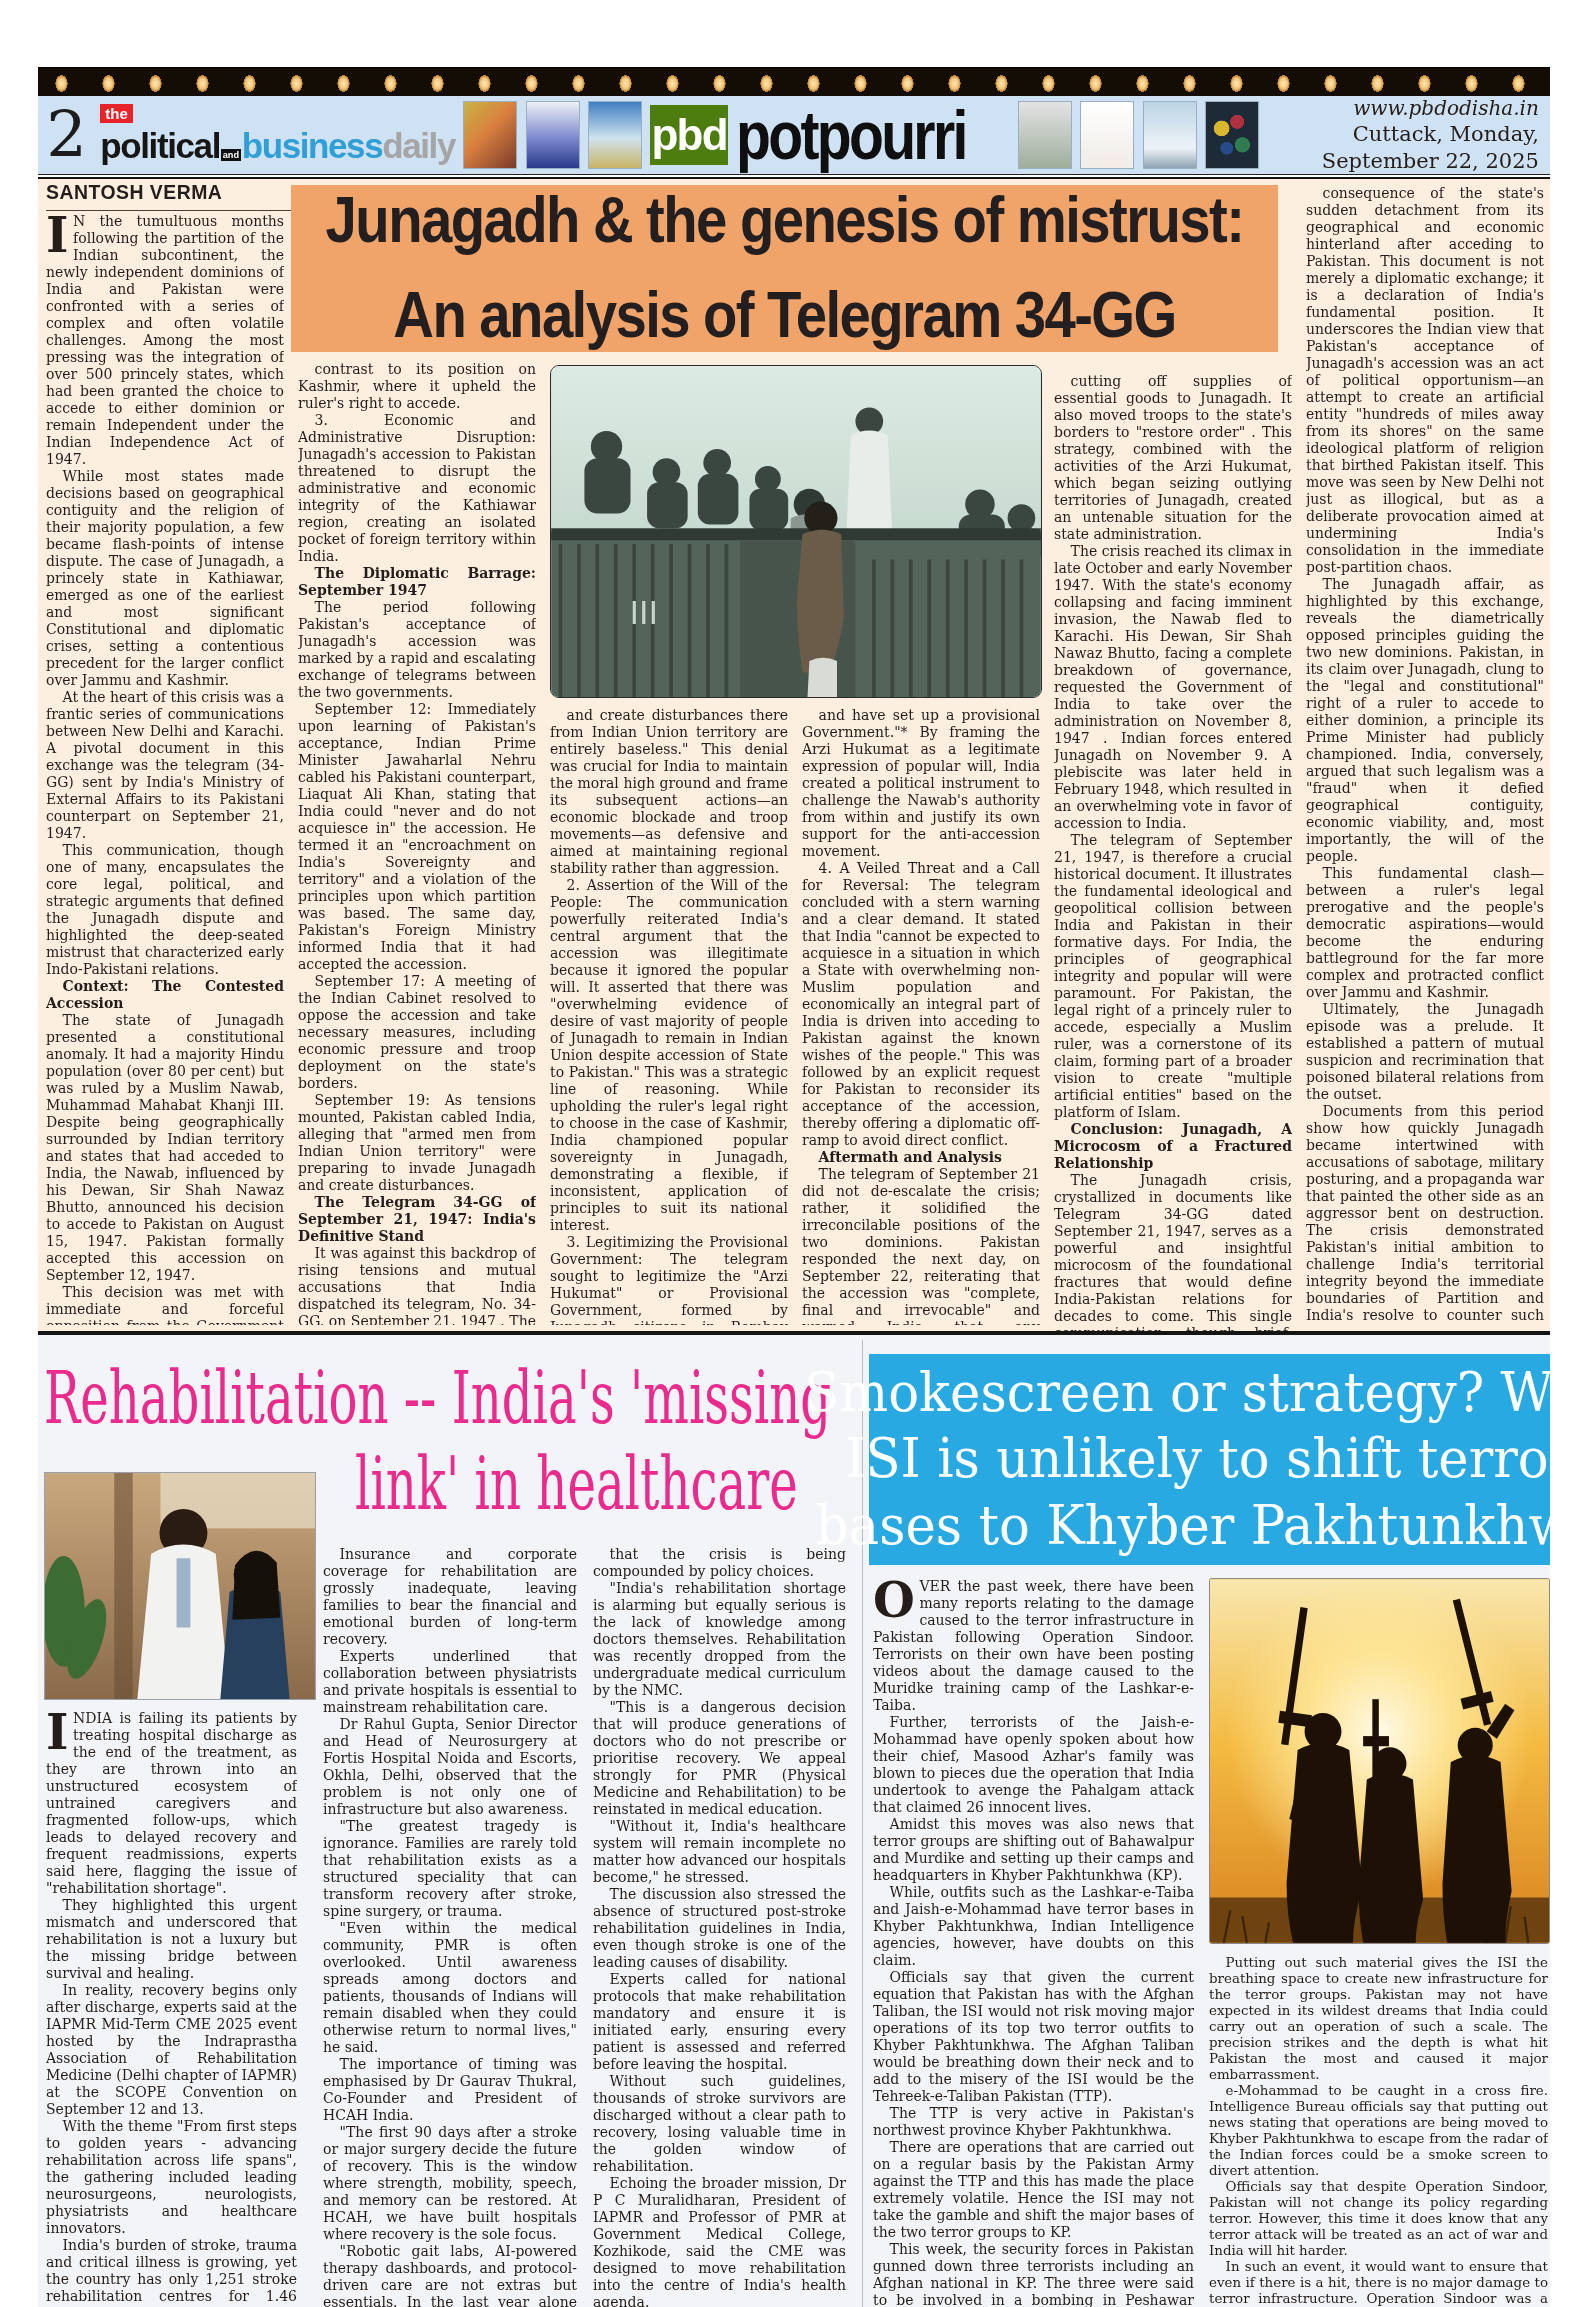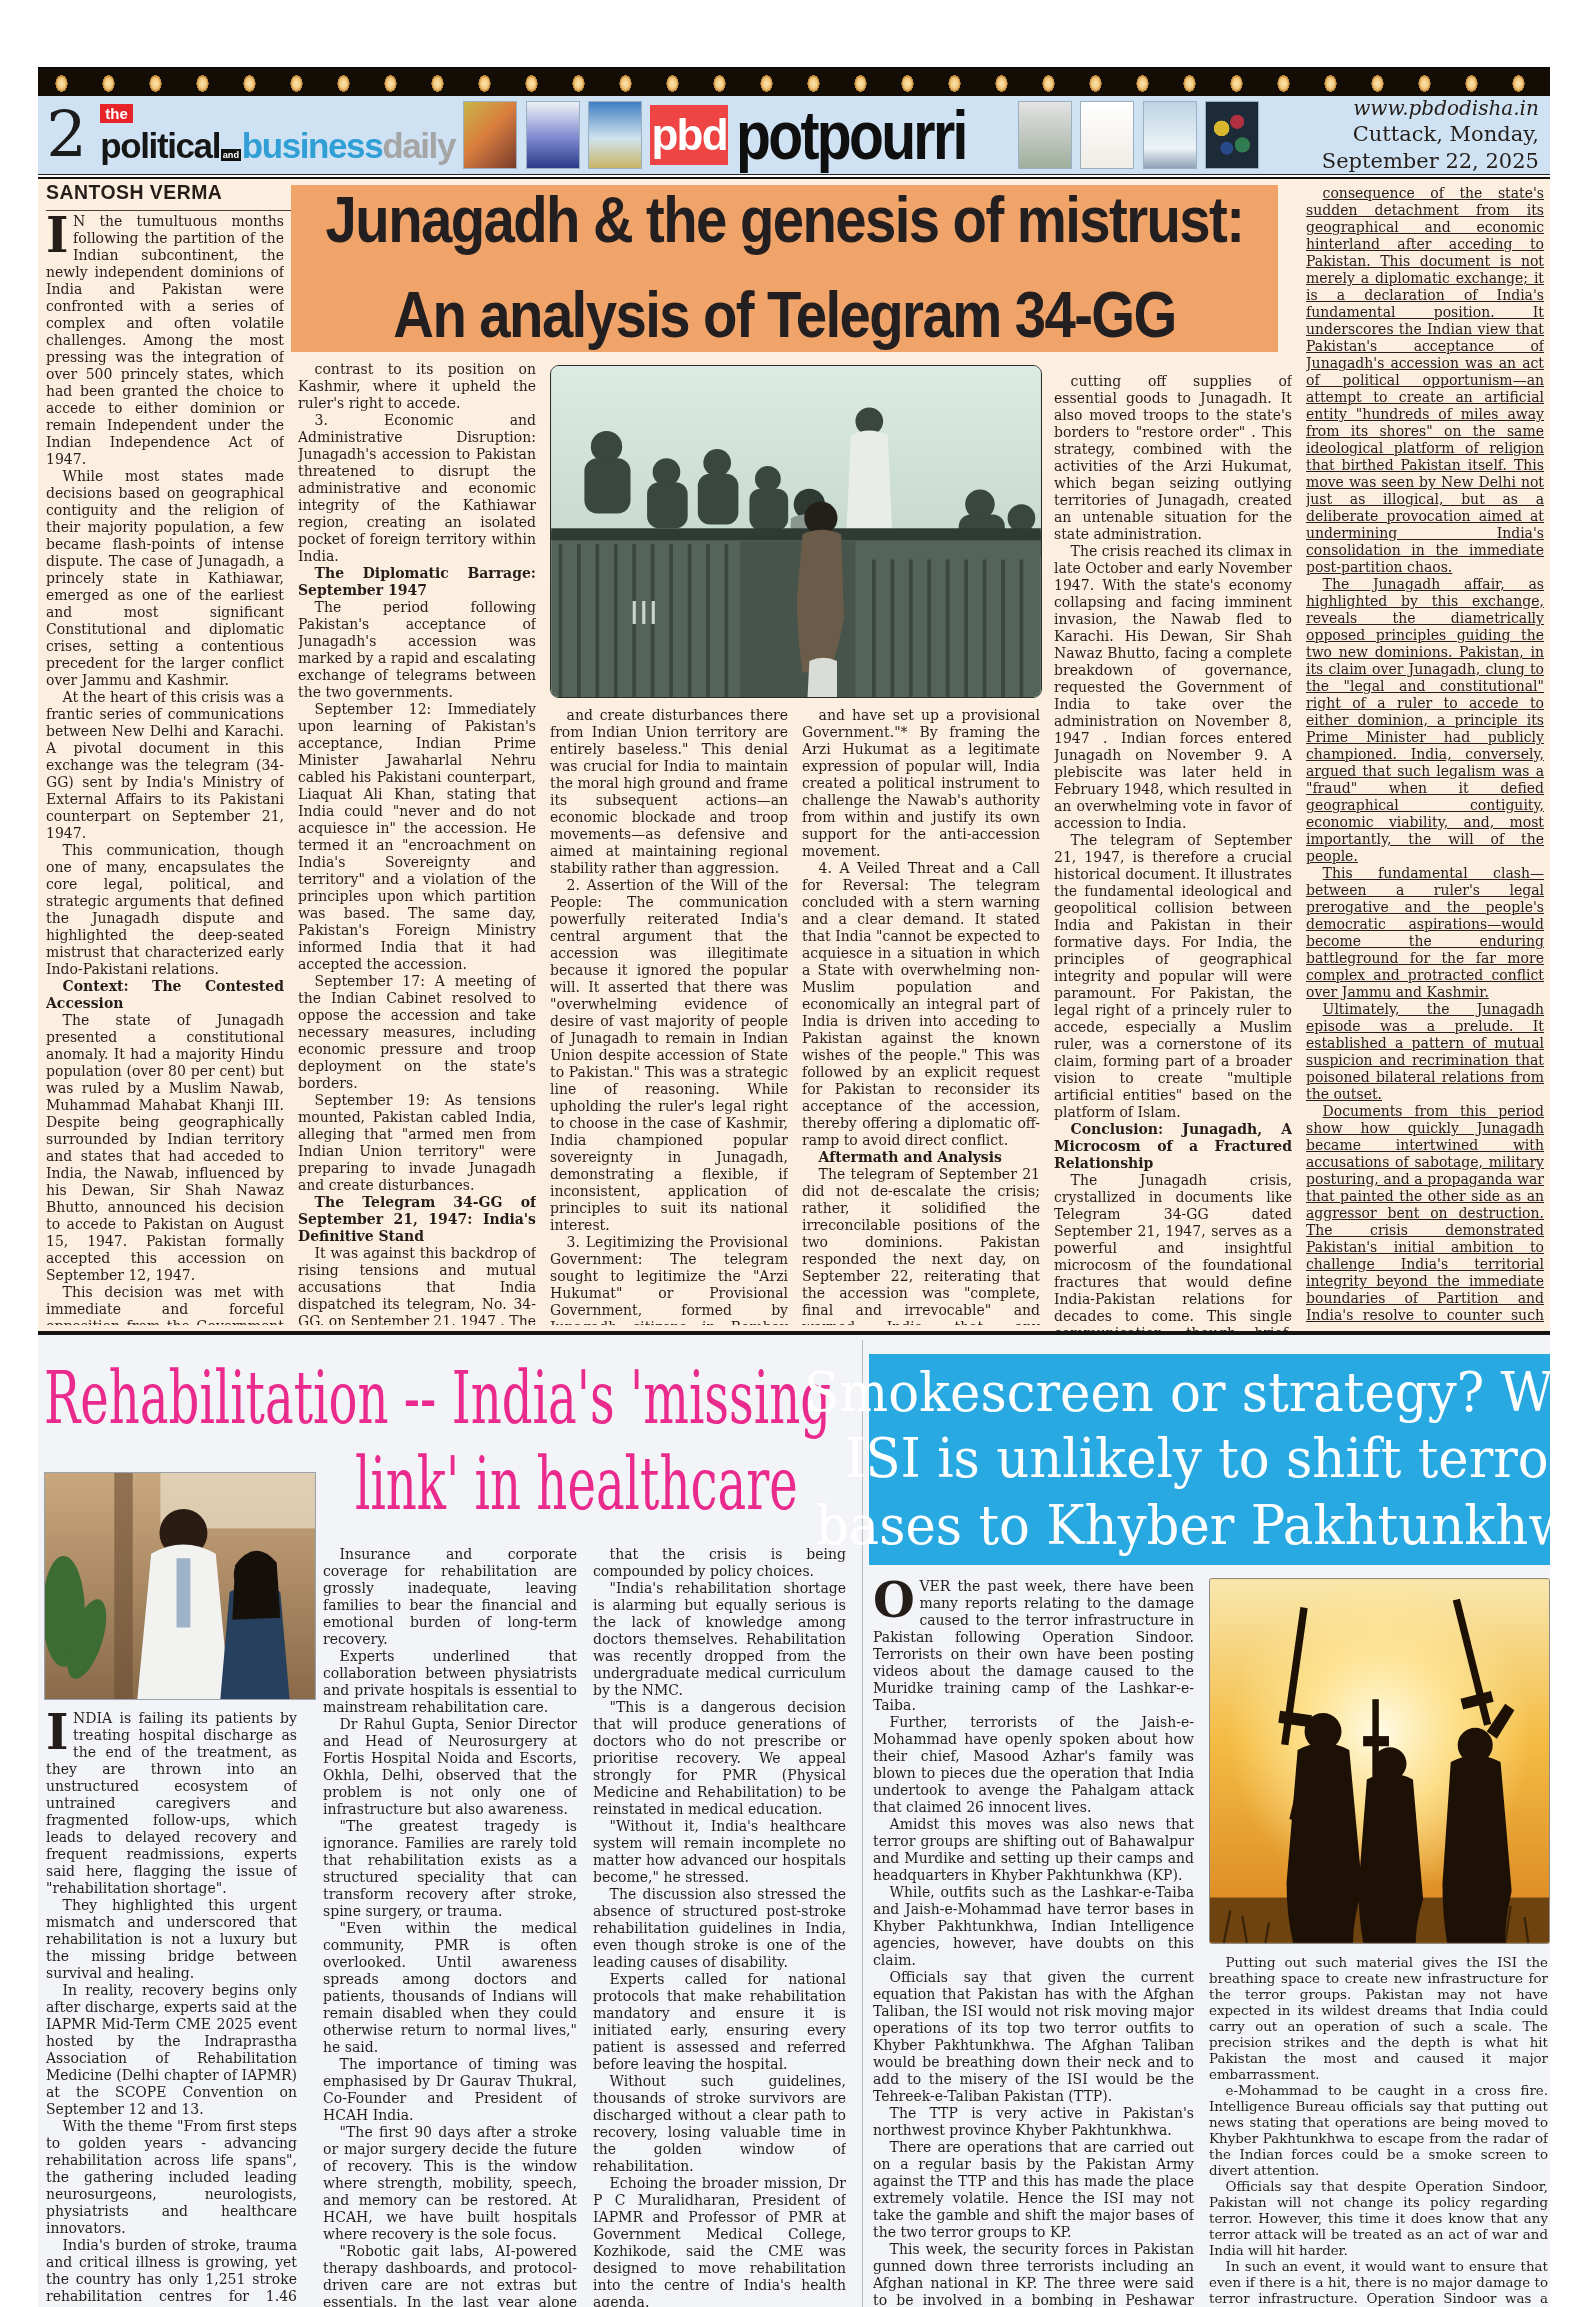--- a/index.html
+++ b/index.html
@@ -34,7 +34,7 @@
                radial-gradient(circle at 60% 30%,#b03040 0 12%,transparent 13%),
                radial-gradient(circle at 70% 65%,#2e7c4f 0 13%,transparent 14%),
                radial-gradient(circle at 40% 70%,#274a8a 0 11%,transparent 12%),#1d2b38;}
-  .pbdlogo{width:78px;height:60px;background:#ef4444;color:#fff;display:flex;align-items:center;justify-content:center;
+  .pbdlogo{width:78px;height:60px;background:#4d7c0f;color:#fff;display:flex;align-items:center;justify-content:center;
     font:bold 44px "Liberation Sans",sans-serif;letter-spacing:-1.8px;flex:none;}
   .potpourri{font:bold 68px "Liberation Sans",sans-serif;color:#0f0f0f;letter-spacing:-3.2px;
     transform:scaleX(0.84);transform-origin:left;white-space:nowrap;line-height:1;}

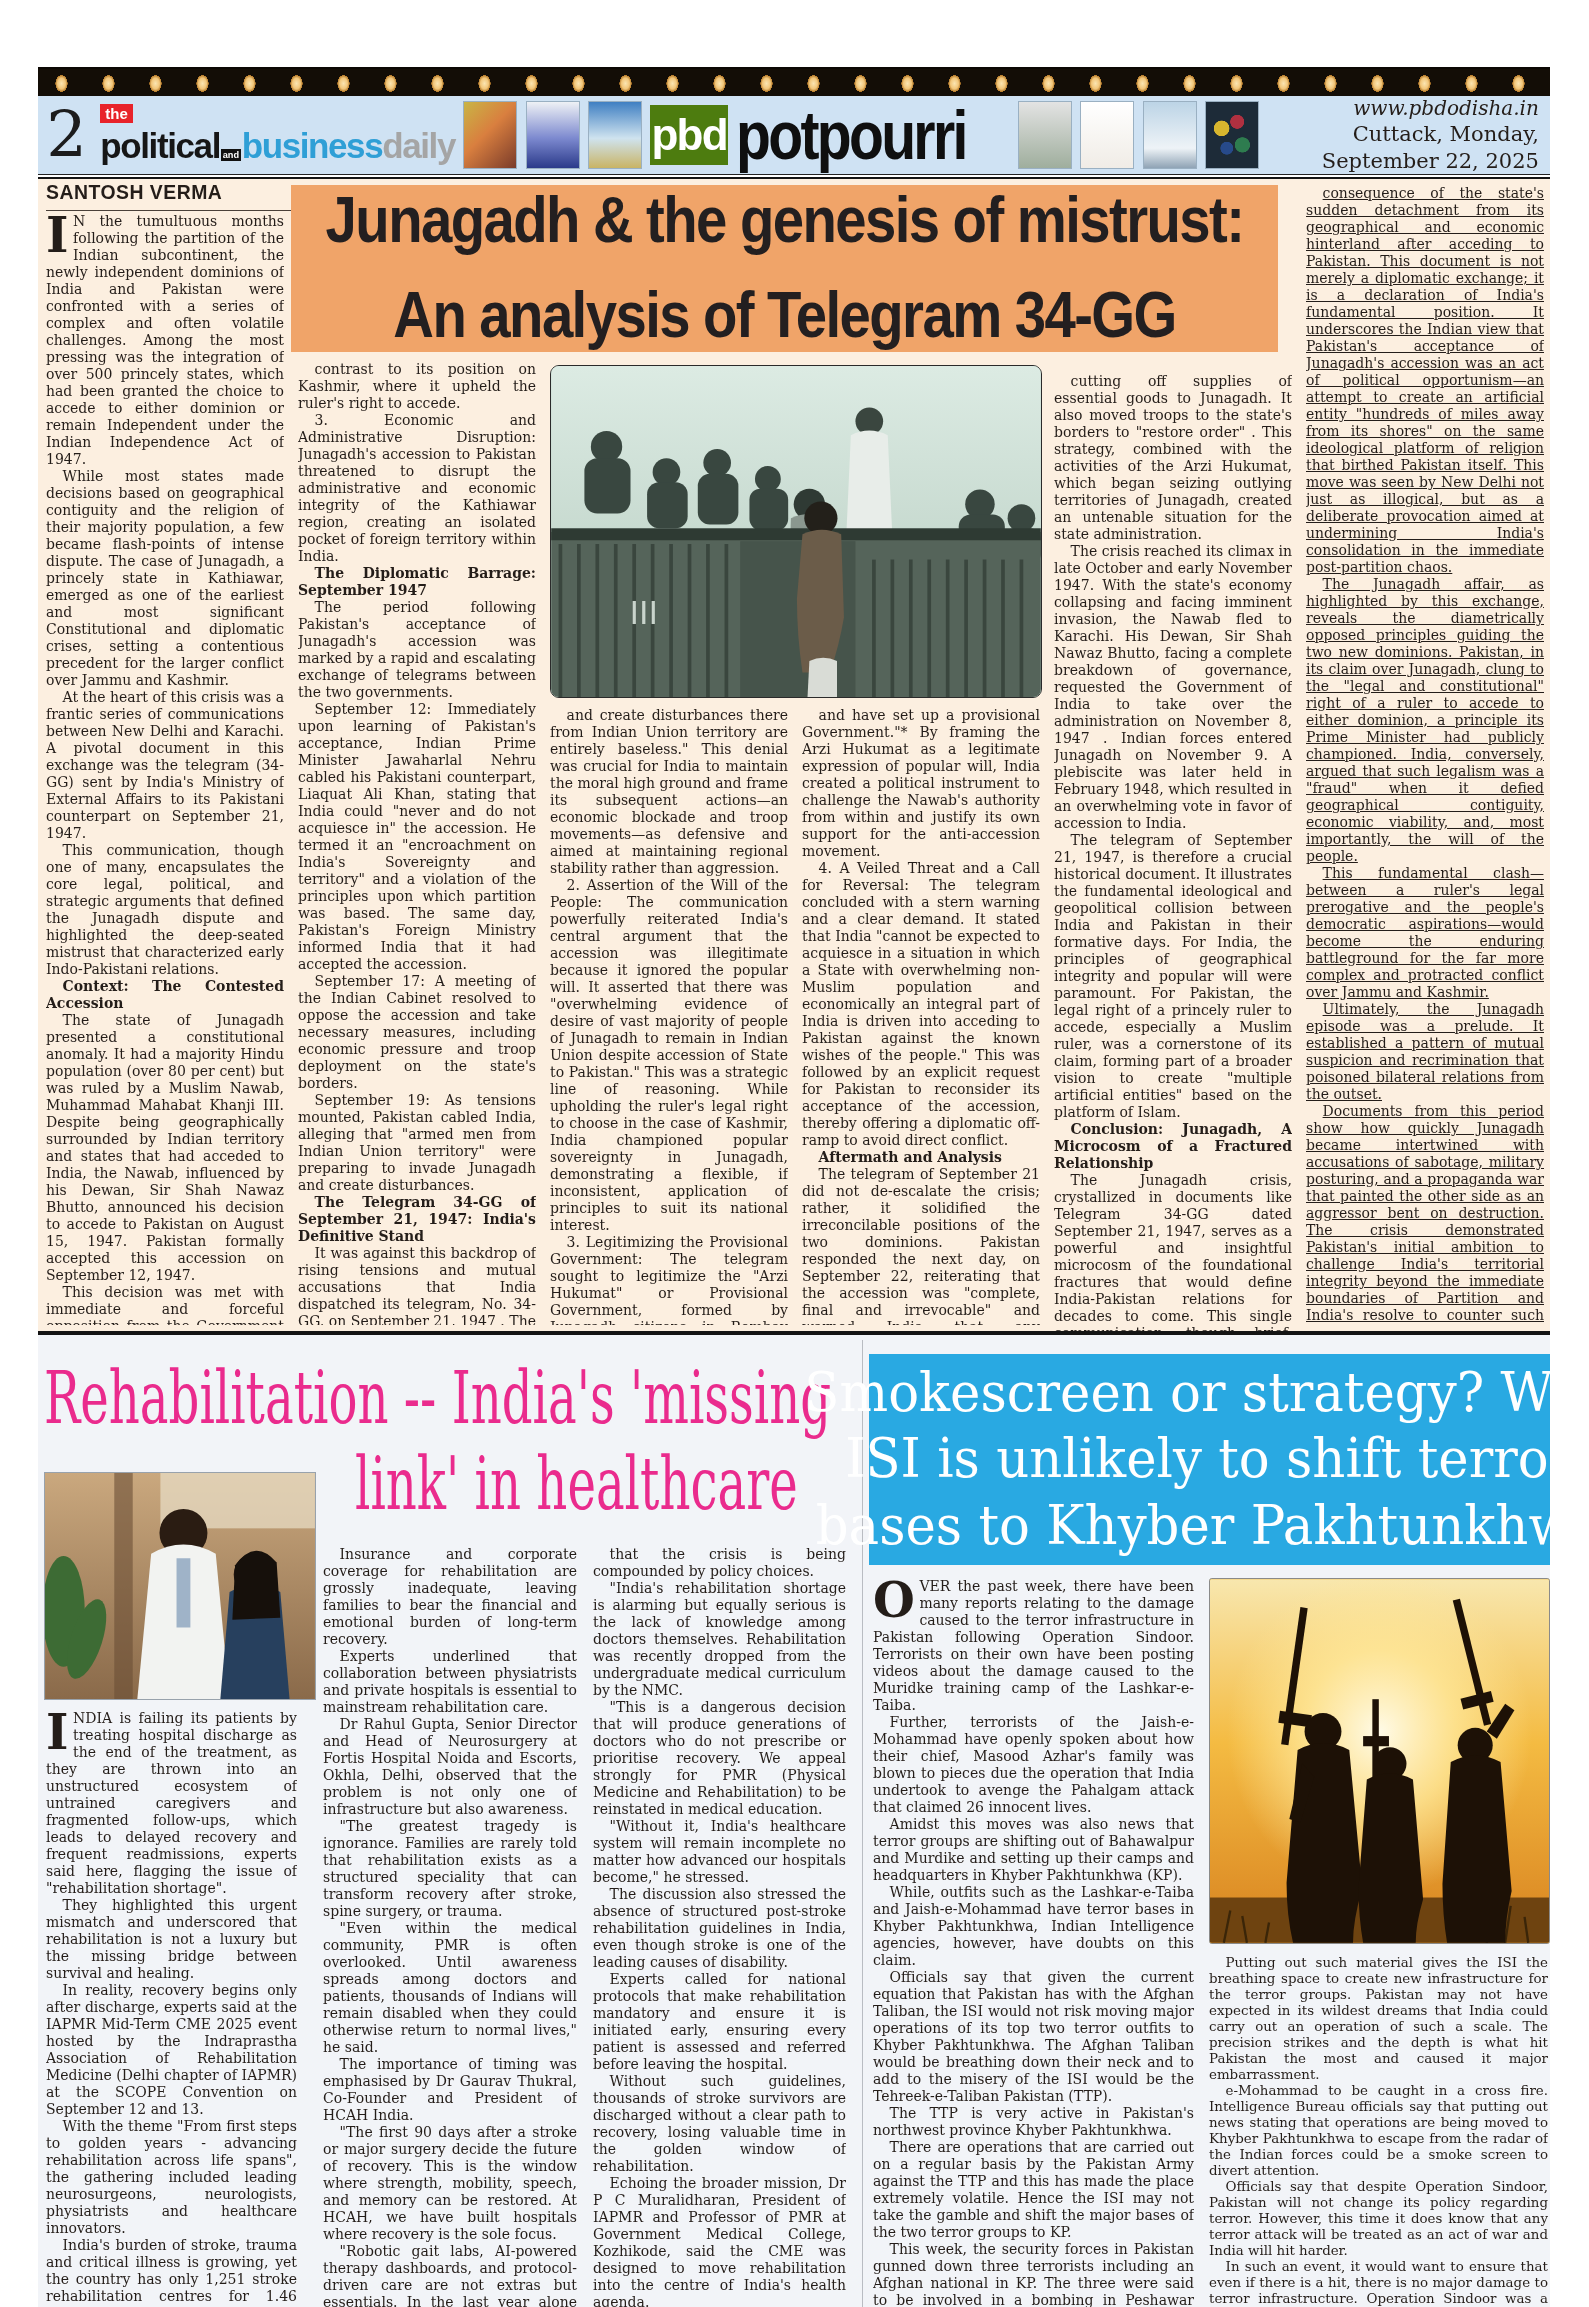--- a/index.html
+++ b/index.html
@@ -151,7 +151,7 @@
       <p class="para h">Conclusion: Junagadh, A Microcosm of a Fractured Relationship</p>
       <p class="para">The Junagadh crisis, crystallized in documents like Telegram 34-GG dated September 21, 1947, serves as a powerful and insightful microcosm of the foundational fractures that would define India-Pakistan relations for decades to come. This single communication, though brief, encapsulates the core elements of the nascent conflict: Pakistan's invocation of legal formalism versus India's insistence on geographical and popular realities, all set against a backdrop of rapidly escalating mistrust.</p>
     </div>
-  <div class="col" style="left:1306px;top:185px;width:238px;height:1141px;text-decoration:underline;">
+  <div class="col" style="left:1306px;top:185px;width:238px;height:1141px;">
       <p class="para">consequence of the state's sudden detachment from its geographical and economic hinterland after acceding to Pakistan. This document is not merely a diplomatic exchange; it is a declaration of India's fundamental position. It underscores the Indian view that Pakistan's acceptance of Junagadh's accession was an act of political opportunism—an attempt to create an artificial entity "hundreds of miles away from its shores" on the same ideological platform of religion that birthed Pakistan itself. This move was seen by New Delhi not just as illogical, but as a deliberate provocation aimed at undermining India's consolidation in the immediate post-partition chaos.</p>
       <p class="para">The Junagadh affair, as highlighted by this exchange, reveals the diametrically opposed principles guiding the two new dominions. Pakistan, in its claim over Junagadh, clung to the "legal and constitutional" right of a ruler to accede to either dominion, a principle its Prime Minister had publicly championed. India, conversely, argued that such legalism was a "fraud" when it defied geographical contiguity, economic viability, and, most importantly, the will of the people.</p>
       <p class="para">This fundamental clash—between a ruler's legal prerogative and the people's democratic aspirations—would become the enduring battleground for the far more complex and protracted conflict over Jammu and Kashmir.</p>

